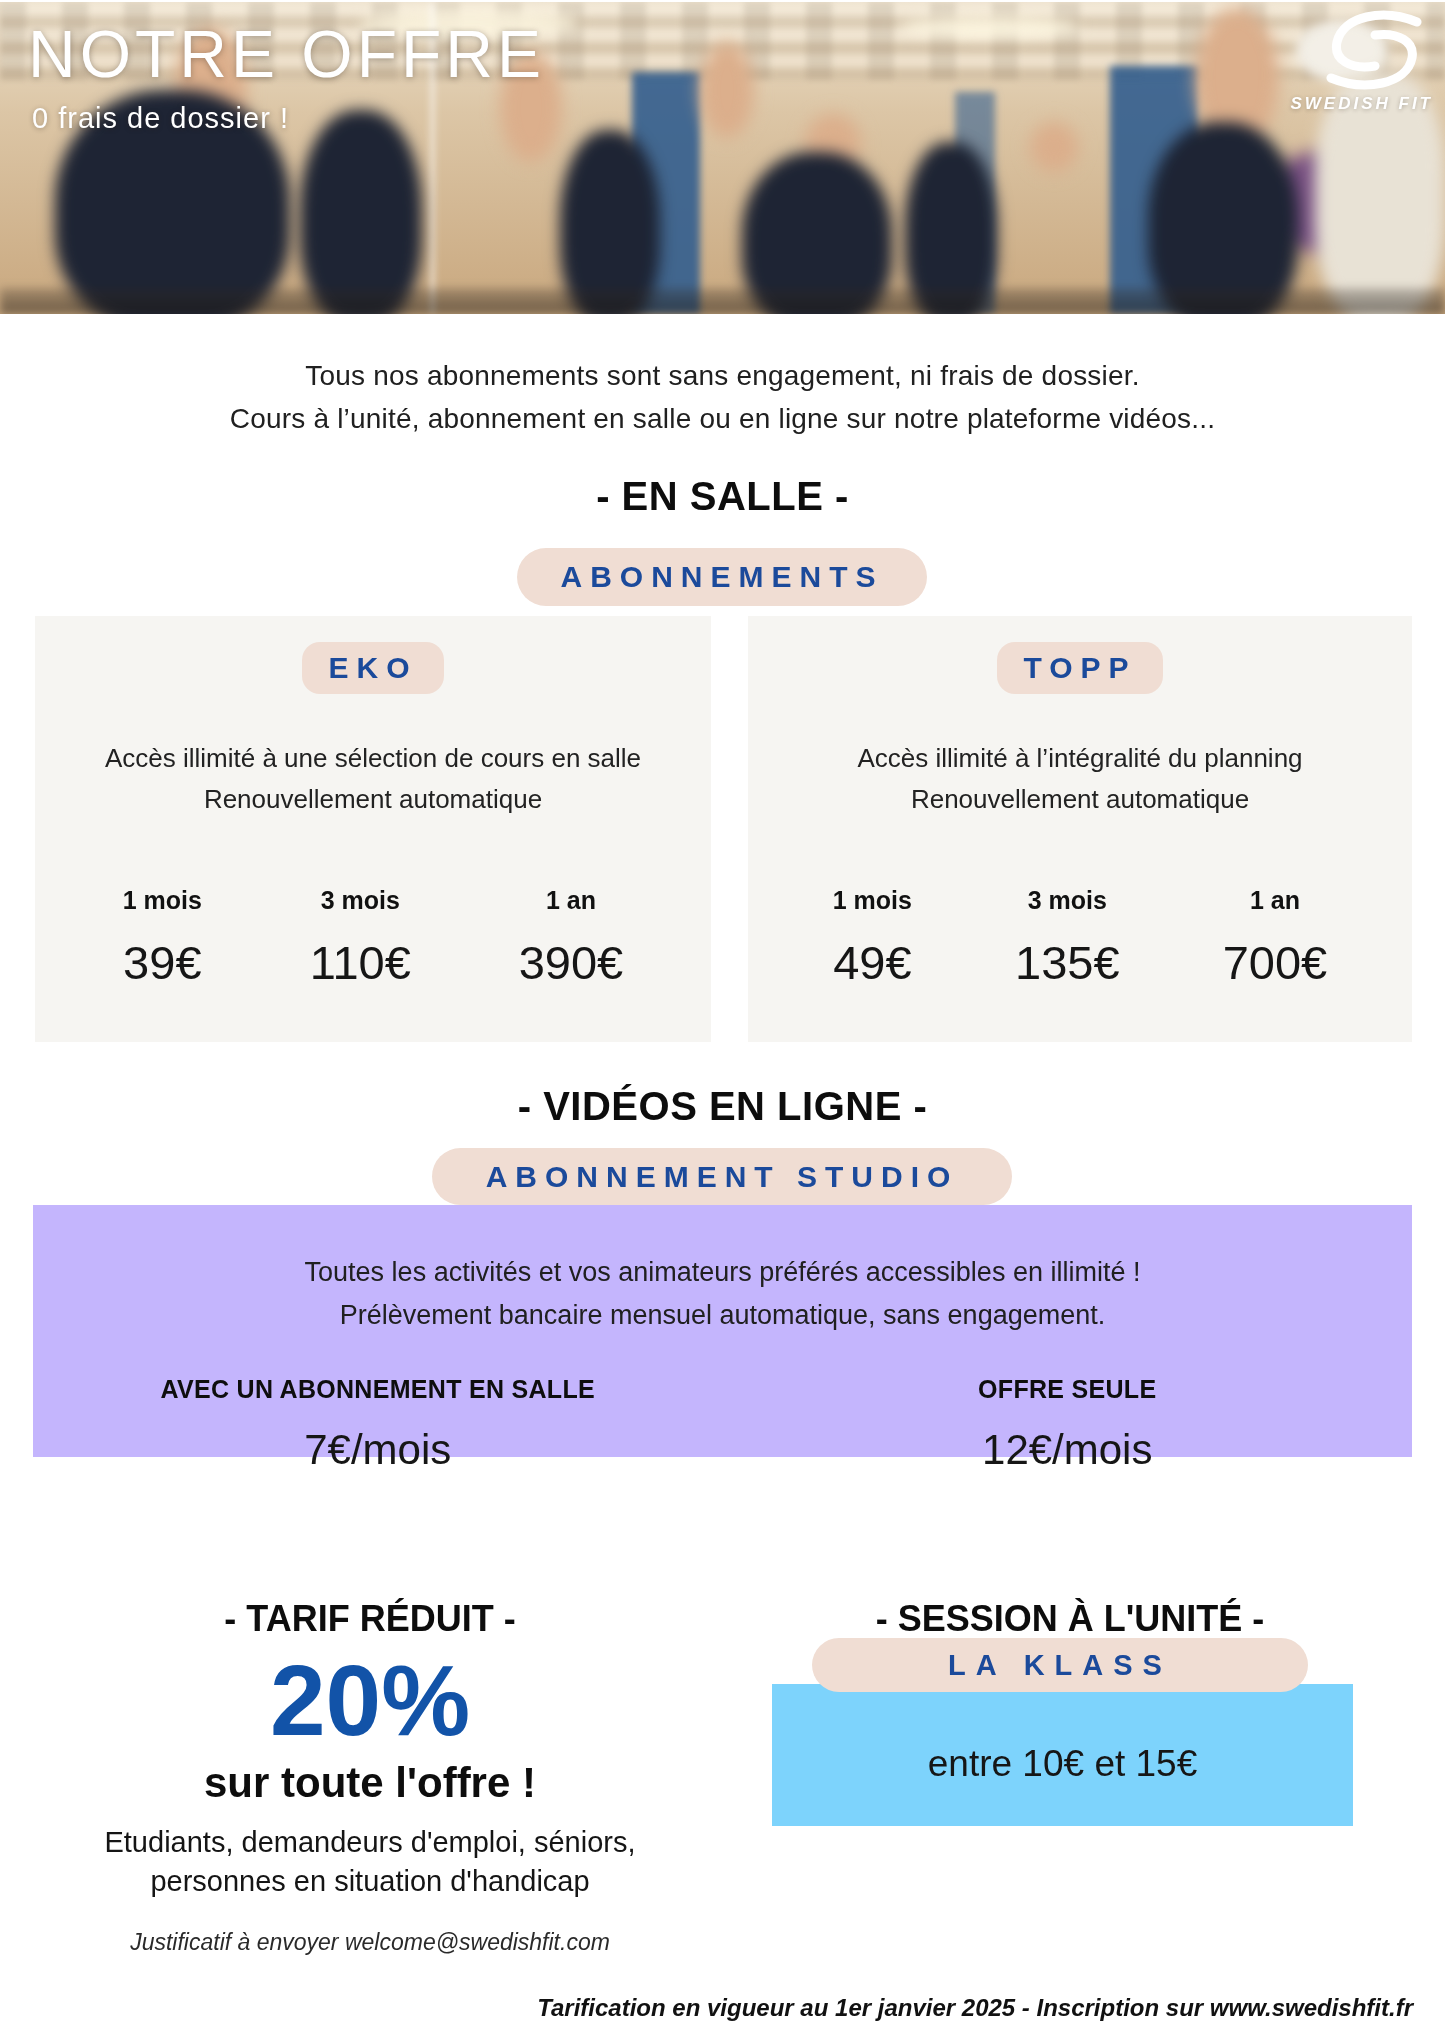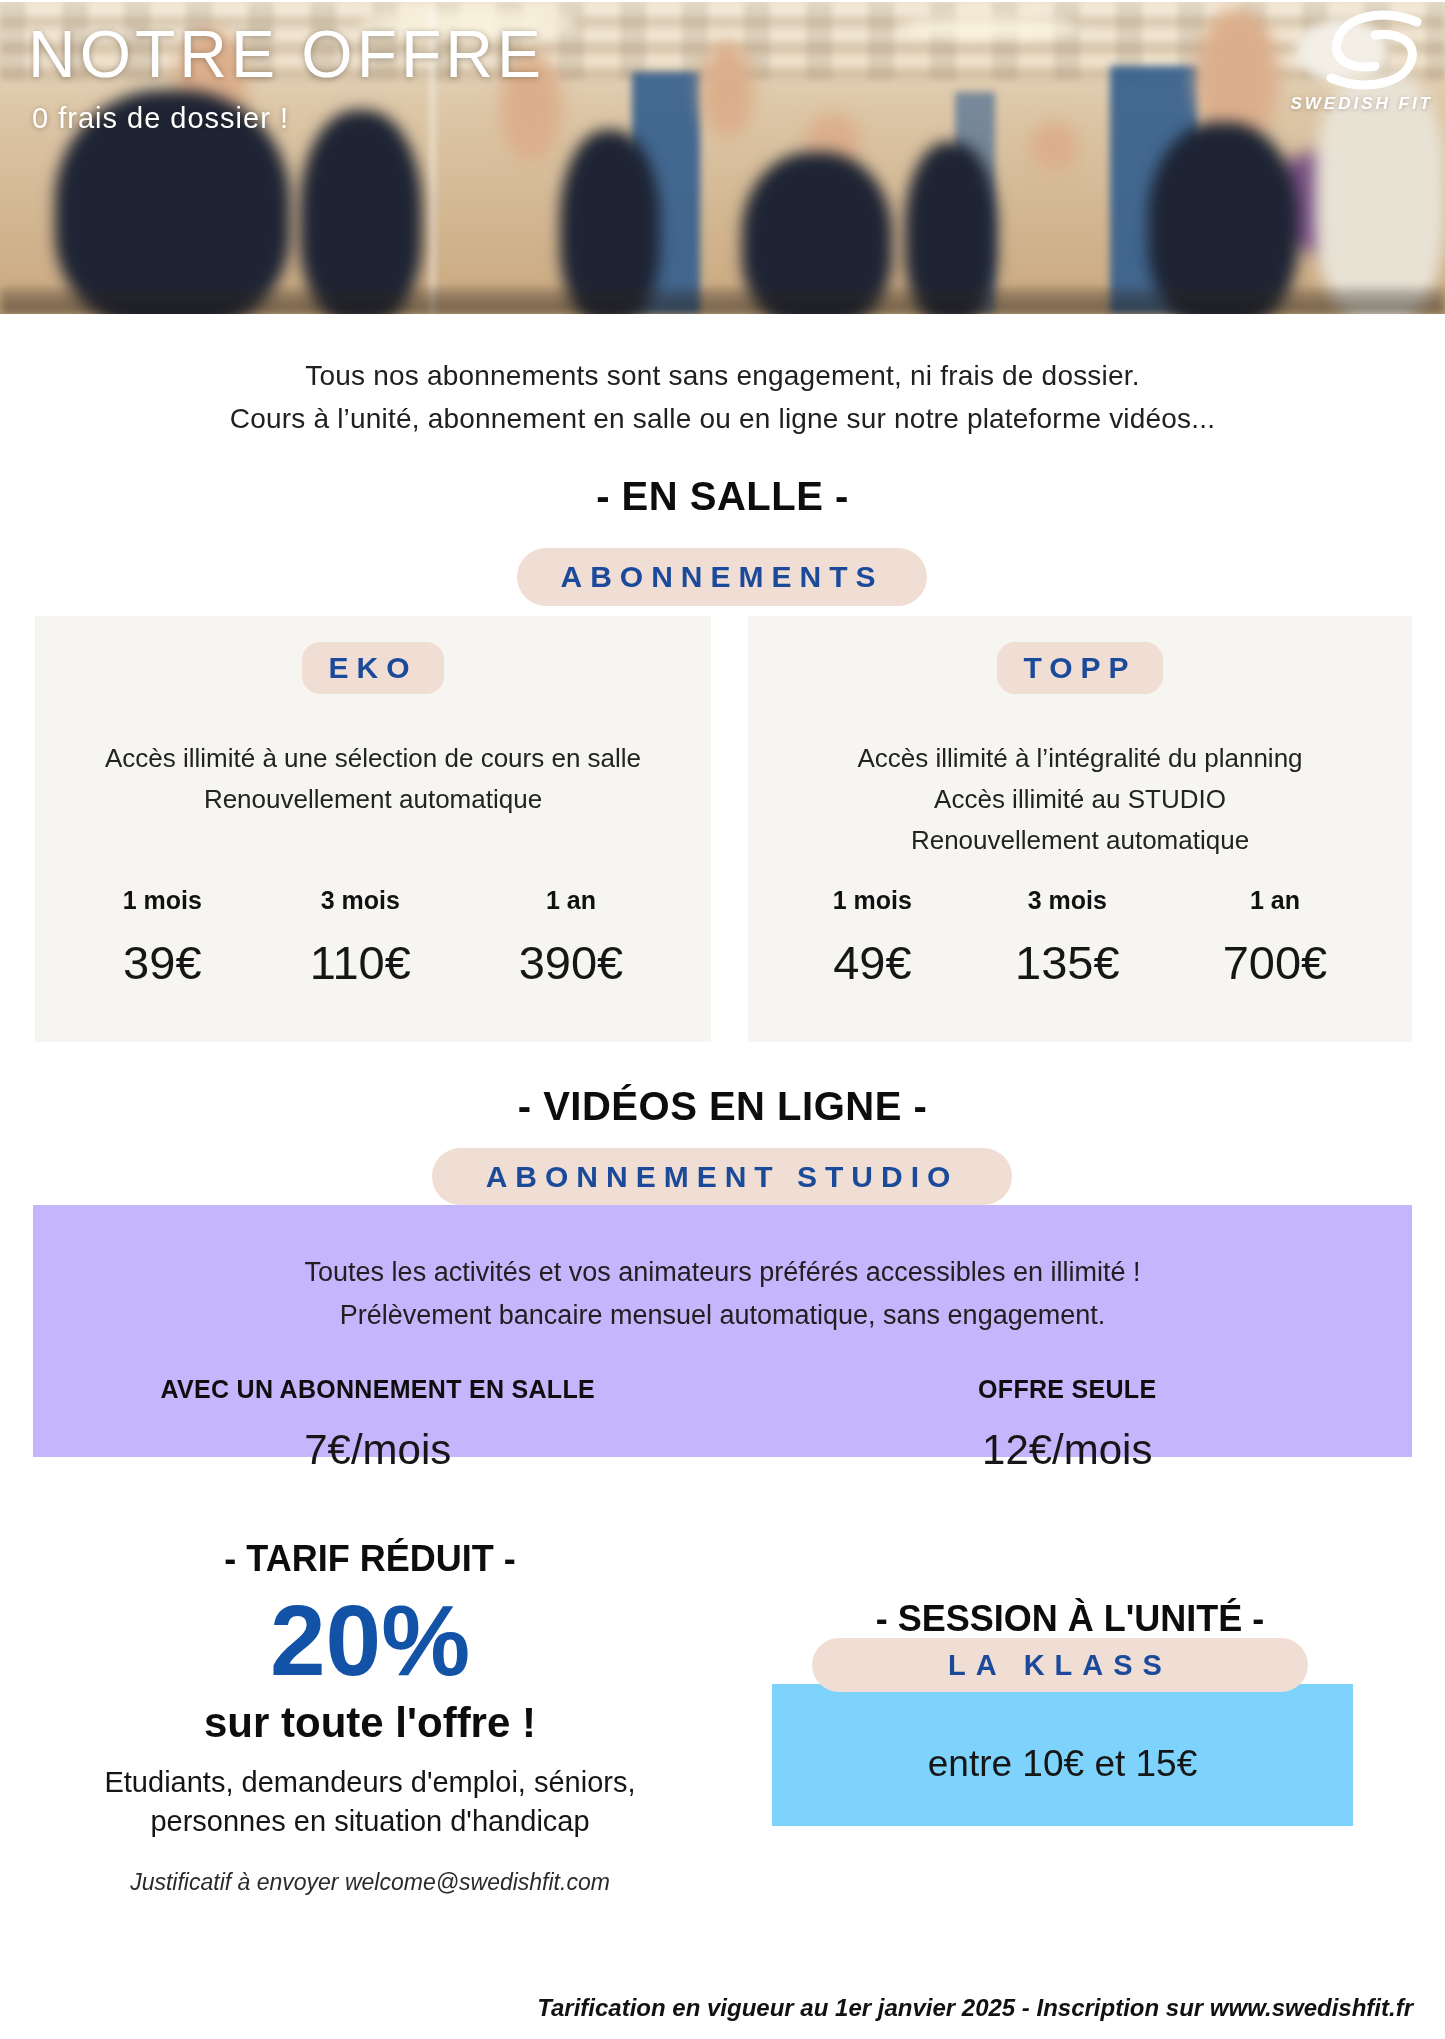--- a/index.html
+++ b/index.html
@@ -232,7 +232,6 @@
     <div class="pill plan-pill">TOPP</div>
     <div class="plan-features">
       <div>Accès illimité à l’intégralité du planning</div>
-      <div>Accès illimité au STUDIO</div>
       <div>Renouvellement automatique</div>
     </div>
     <div class="price-row">

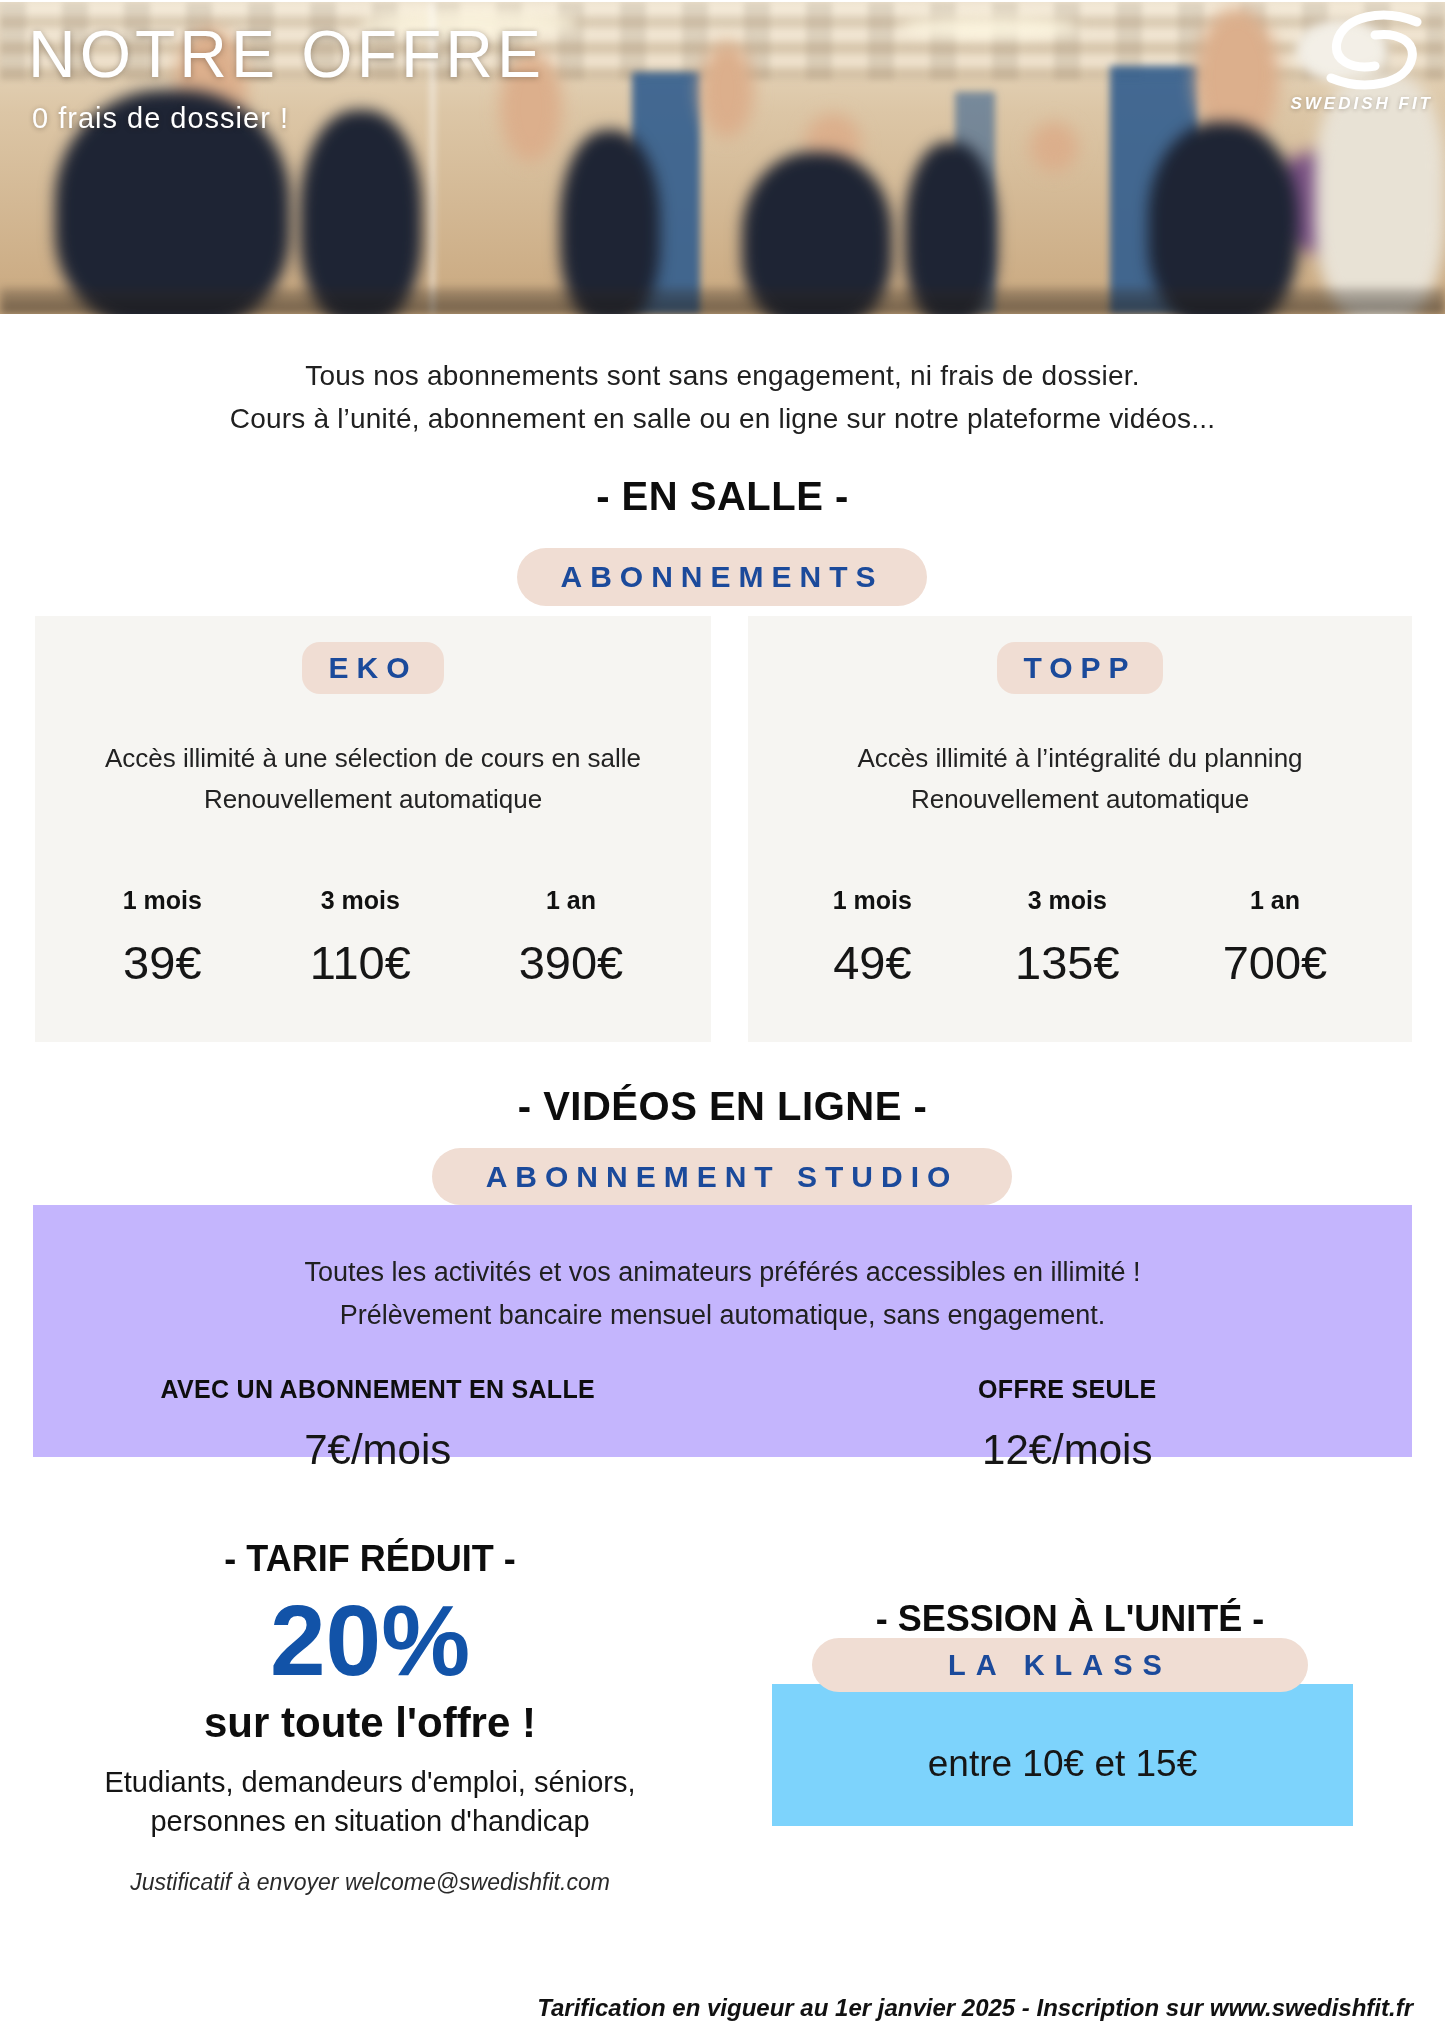--- a/index.html
+++ b/index.html
@@ -127,7 +127,7 @@
 
   
   .tarif-block{
-    position:absolute;top:1536px;left:40px;width:660px;text-align:center;
+    position:absolute;top:1596px;left:40px;width:660px;text-align:center;
   }
   .tarif-heading{font-size:36px;font-weight:700;color:#0d0d0d;}
   .tarif-percent{margin-top:8px;font-size:100px;font-weight:700;color:#1253a8;line-height:1.05;}

